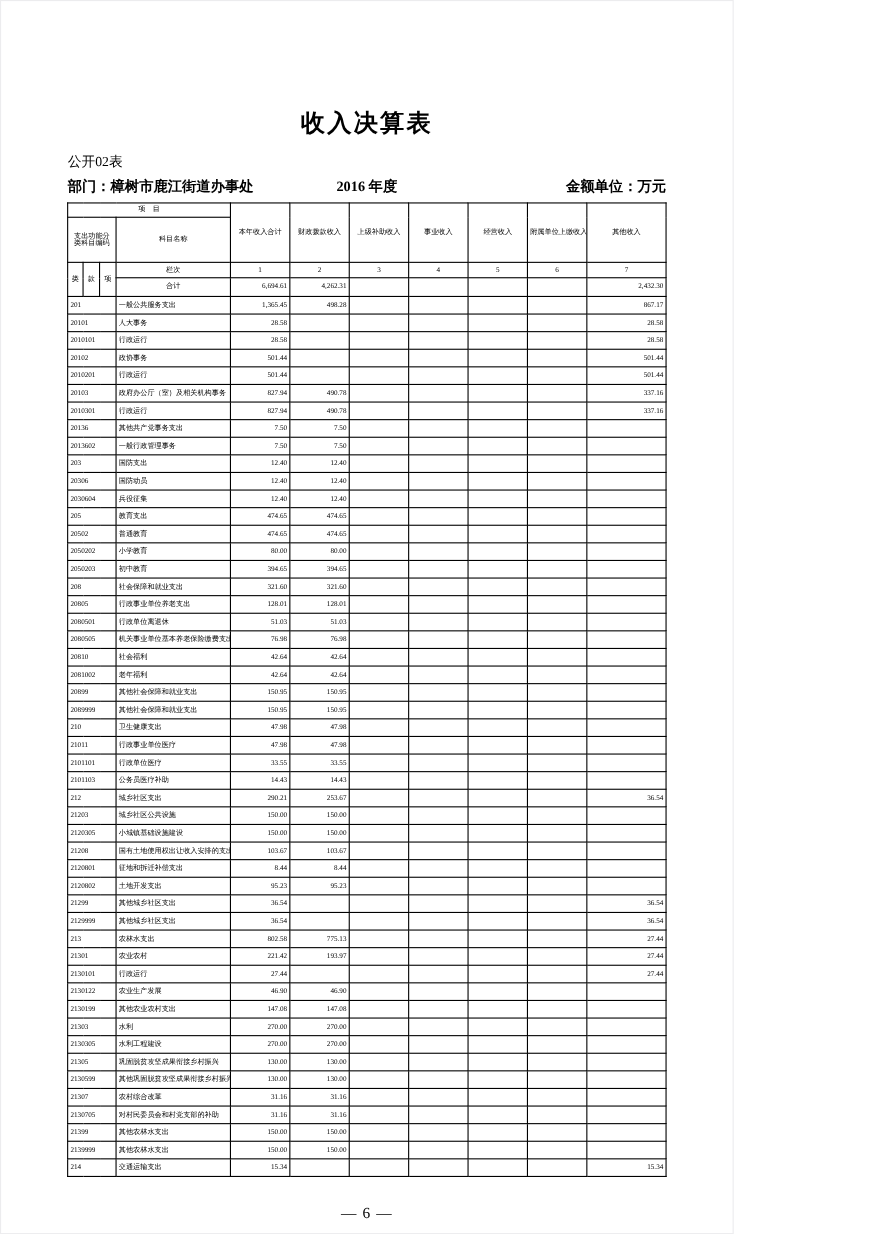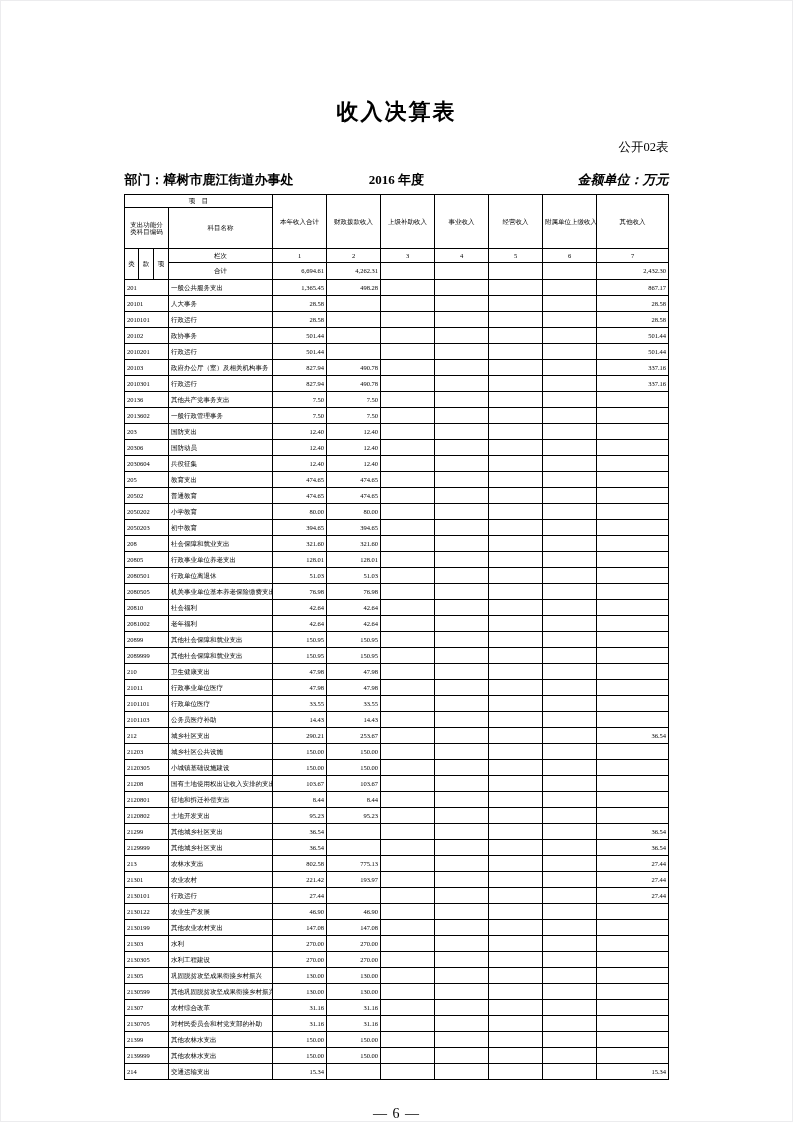--- a/index.html
+++ b/index.html
@@ -9,7 +9,7 @@
     color:#000;
   }
   .page {
-    position:relative; width:793px; height:1122px;
+    position:relative; width:667px; height:1122px;
     box-sizing:border-box;
     border:1px solid #ececee;
     background:#ffffff;

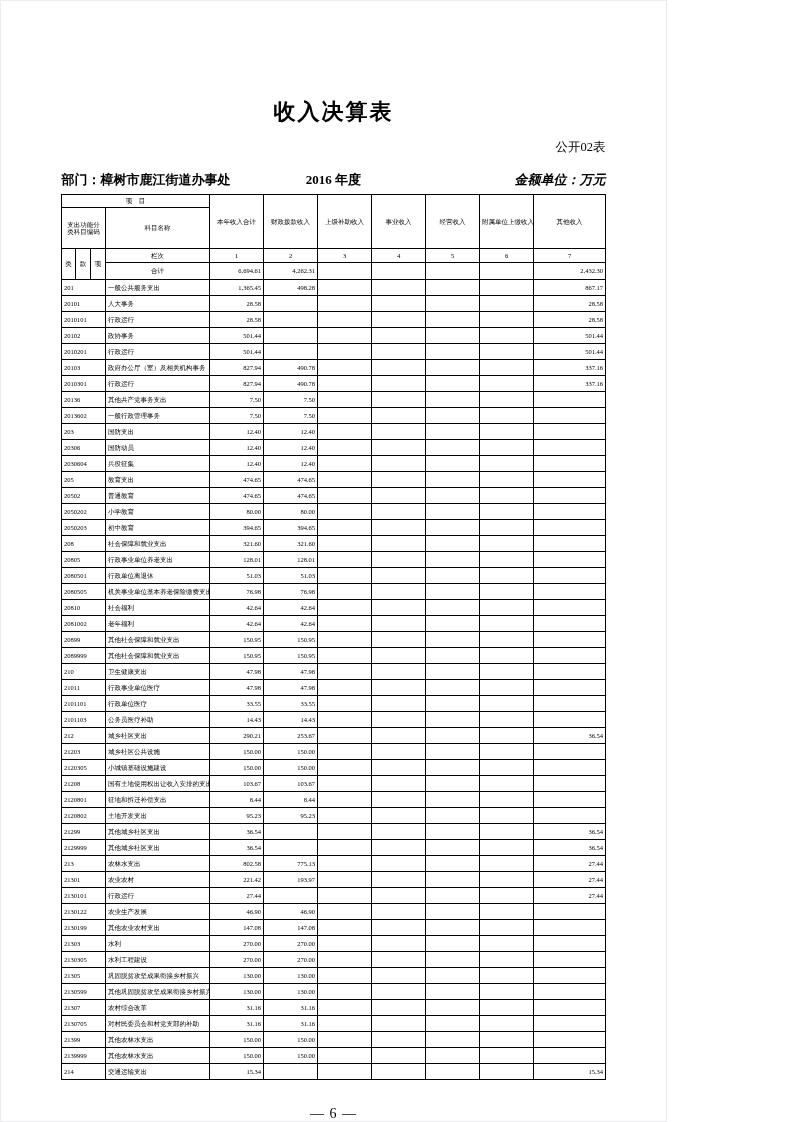--- a/index.html
+++ b/index.html
@@ -24,7 +24,6 @@
   }
   .table-no {
     width:544px; margin:12px auto 0;
-    text-align:right;
     font-size:12.5px;
   }
   .meta-row {

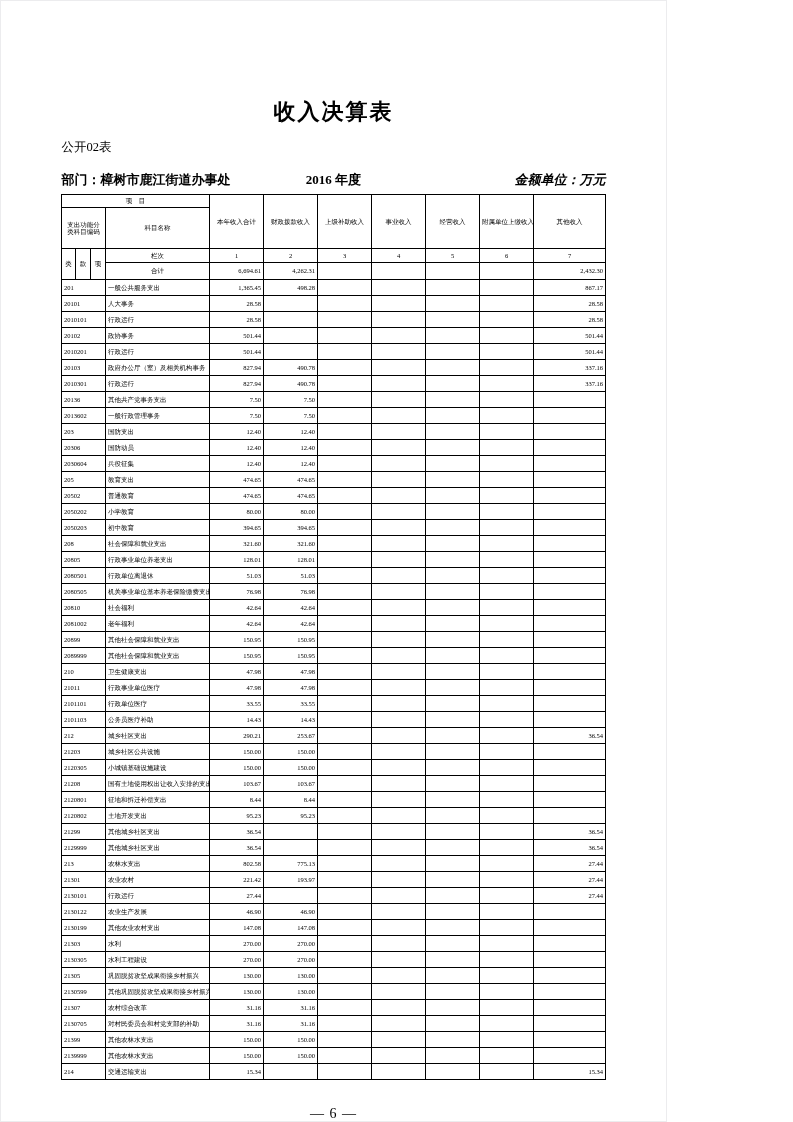--- a/index.html
+++ b/index.html
@@ -27,7 +27,7 @@
     font-size:12.5px;
   }
   .meta-row {
-    width:544px; margin:15px auto 5px;
+    width:544px; margin:5px auto 5px;
     display:flex; align-items:flex-end;
     font-size:13px; font-weight:600;
   }

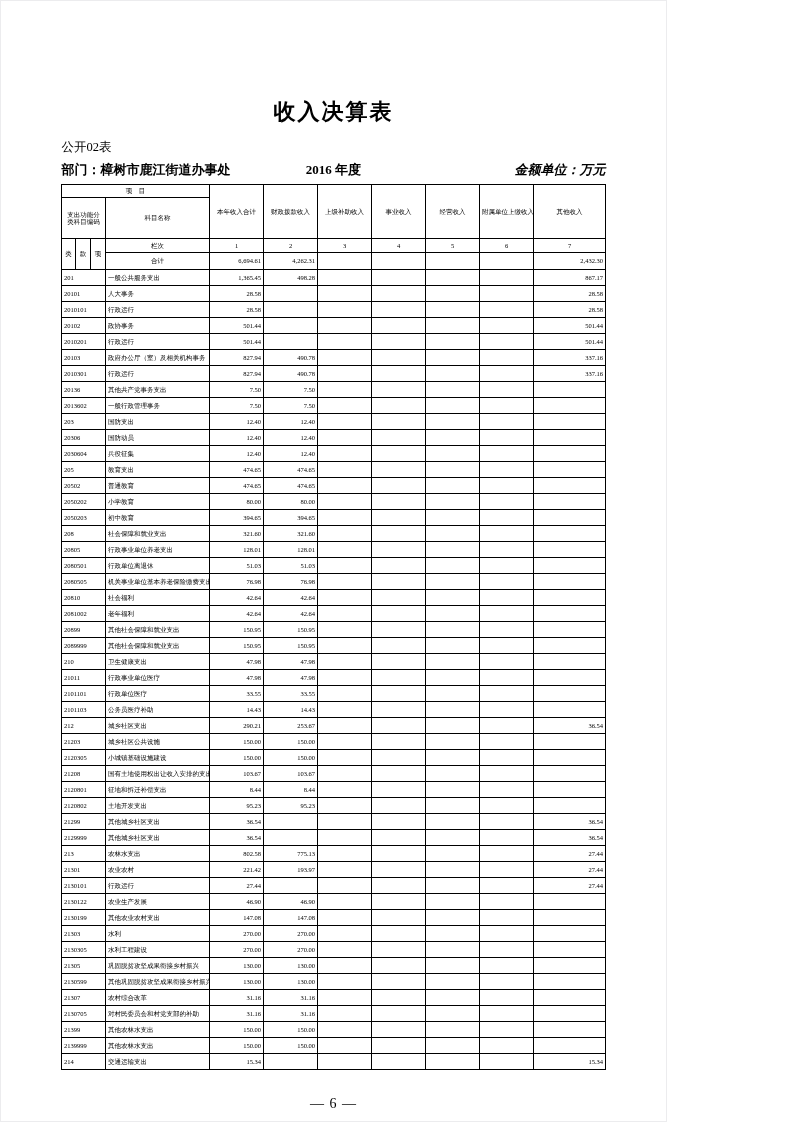--- a/index.html
+++ b/index.html
@@ -33,7 +33,7 @@
   }
   .meta-row .left  { flex:1; text-align:left; }
   .meta-row .mid   { flex:1; text-align:center; }
-  .meta-row .right { flex:1; text-align:right;font-style:italic; }
+  .meta-row .right { flex:1; text-align:right; }
 
   table.report {
     width:544px; margin:0 auto;

